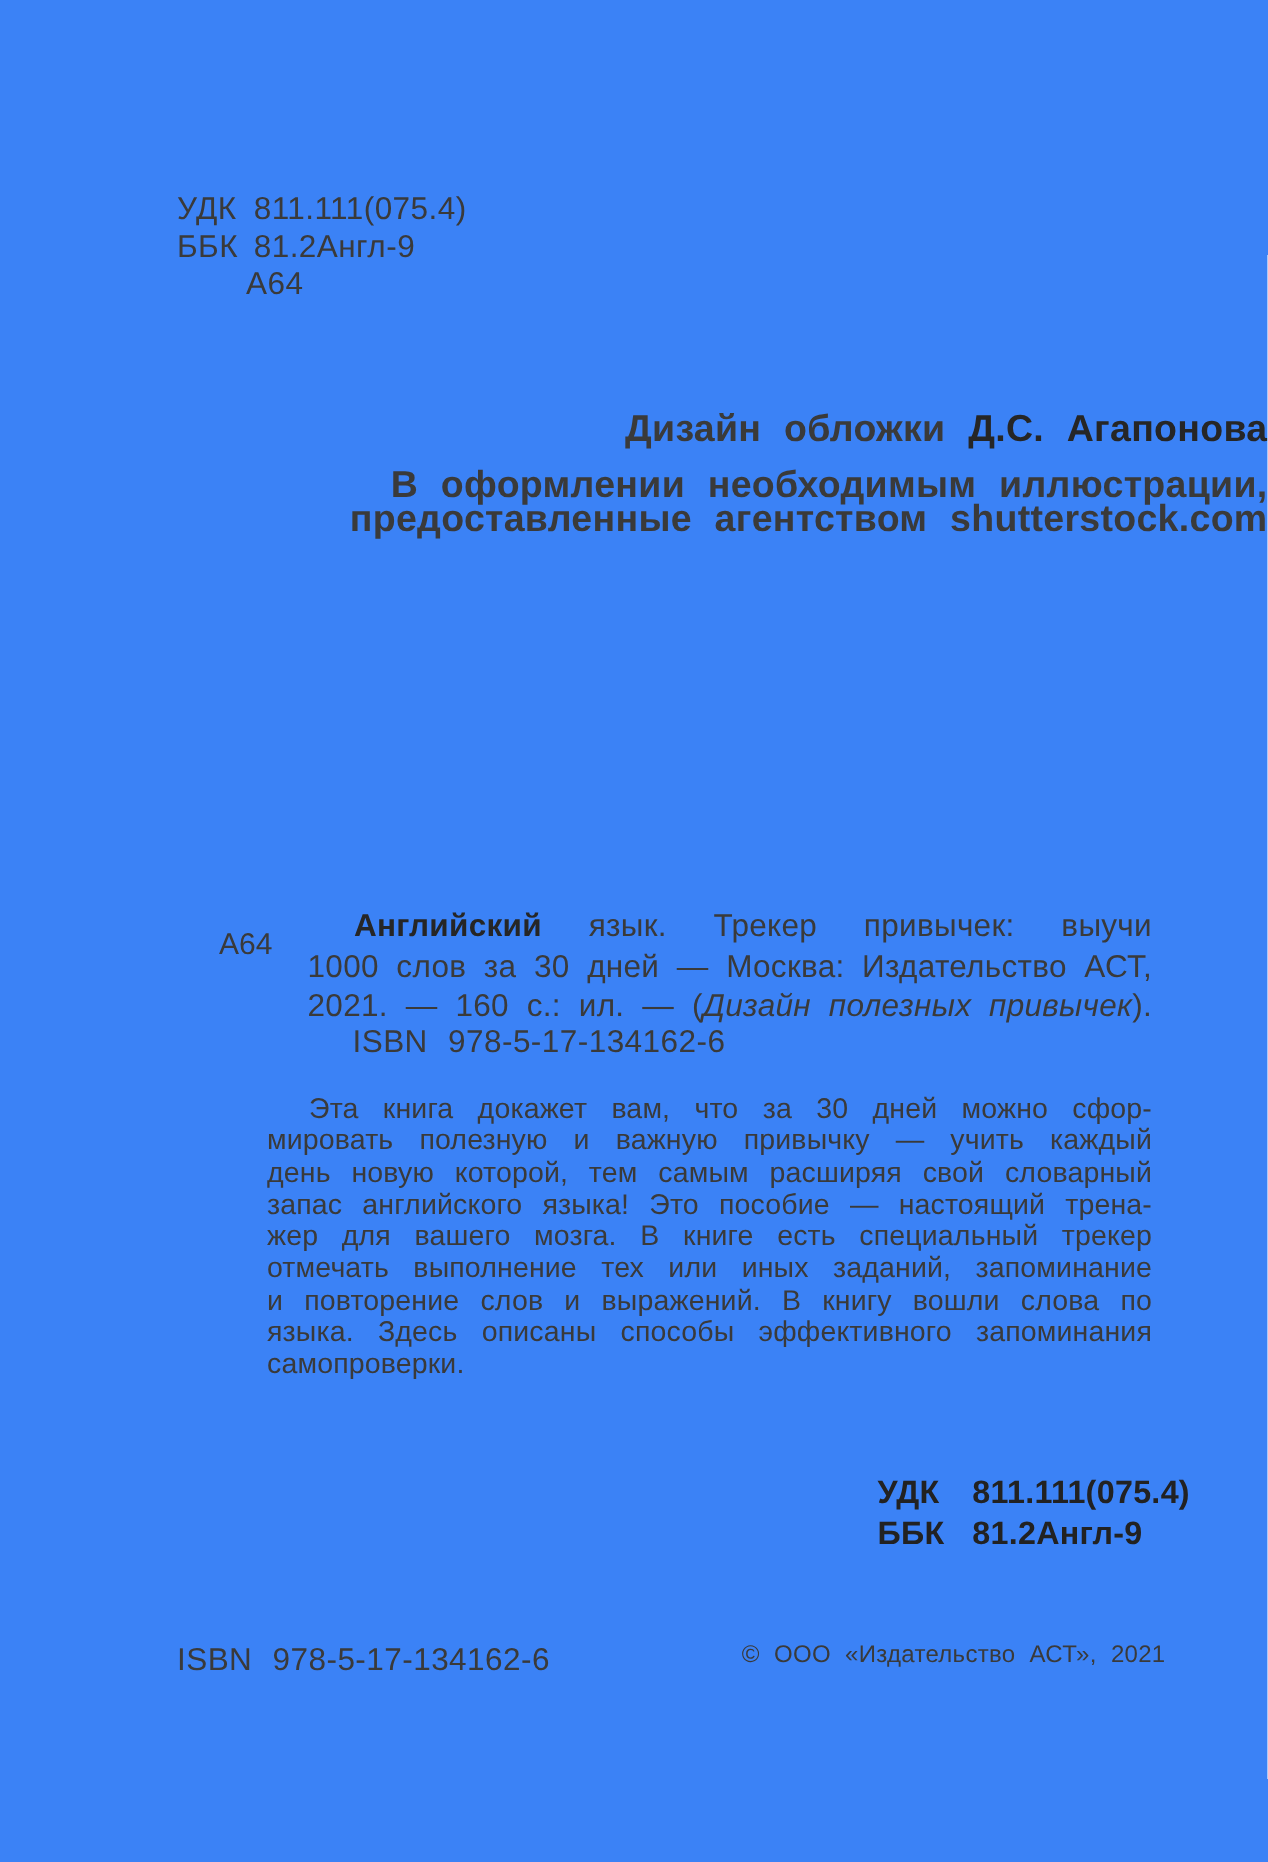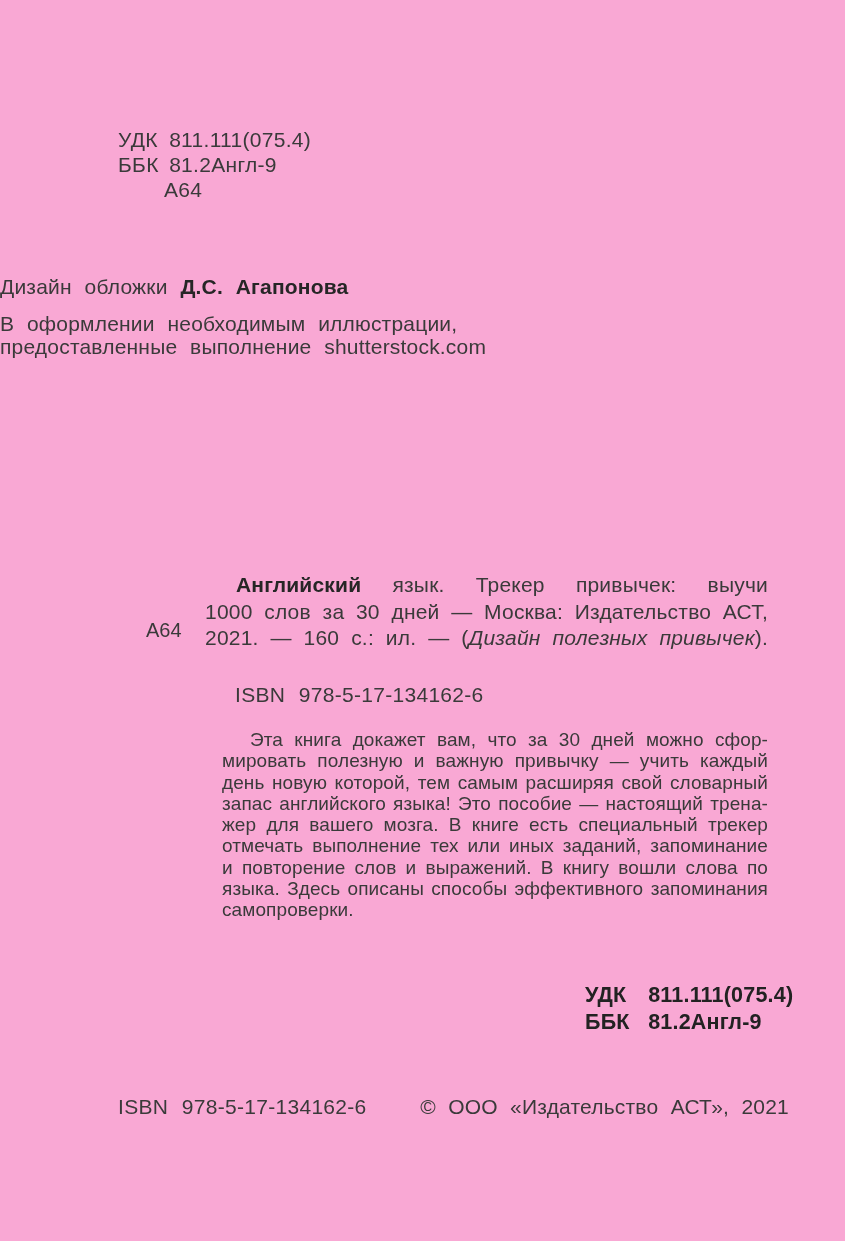--- a/index.html
+++ b/index.html
@@ -11,7 +11,7 @@
     position: relative;
     width: 845px;
     height: 1241px;
-    background: #f9a8d4;
+    background: #3b82f6;
     font-family: "Liberation Sans", sans-serif;
     color: #3a3a3a;
     overflow: hidden;

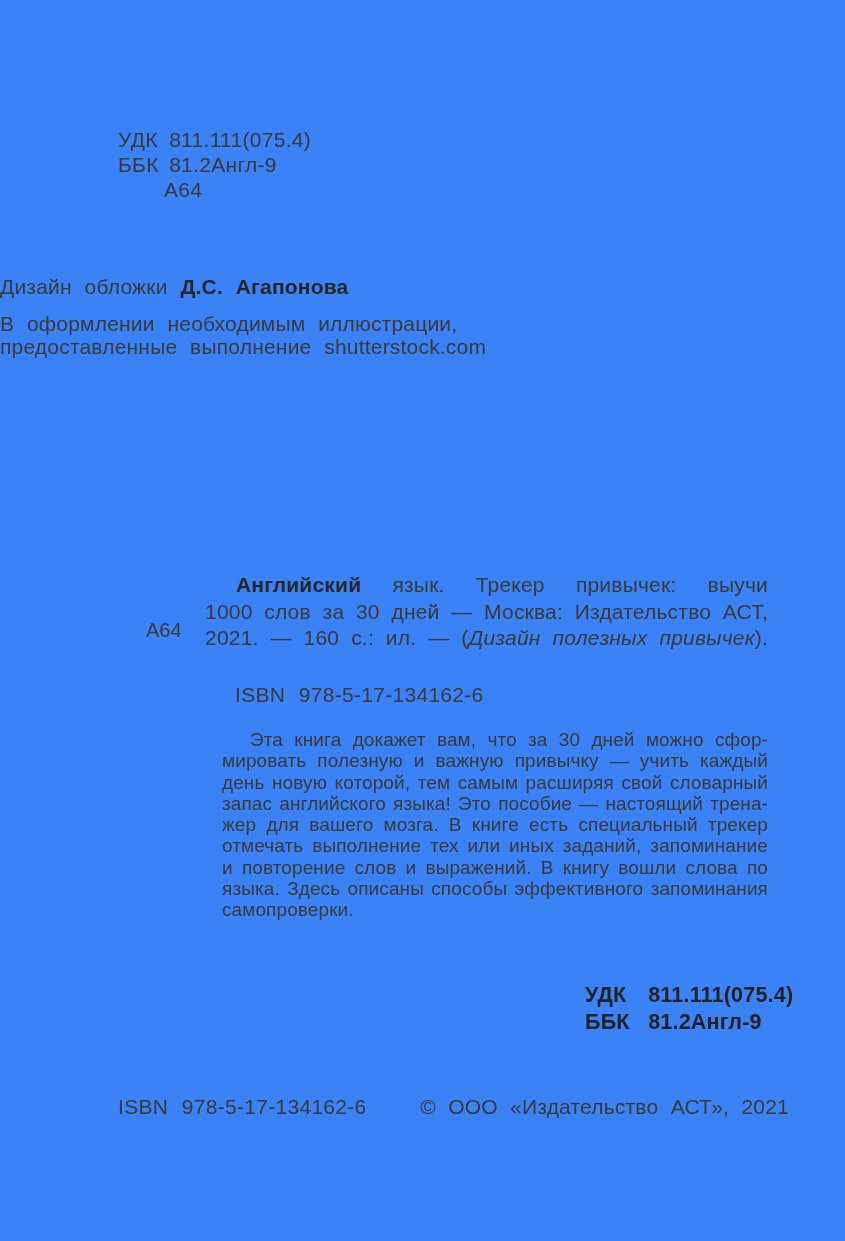--- a/index.html
+++ b/index.html
@@ -36,11 +36,12 @@
     left: 0;
     right: 0;
     top: 275px;
-    text-align: left;
-    font-size: 21px;
+    text-align: right;
+    font-size: 25px;
     line-height: 23px;
     word-spacing: 0.32em;
     letter-spacing: 0.2px;
+    font-weight: bold;
   }
   .credits .design-line { margin-bottom: 14px; }
   .credits b { color: #262626; }

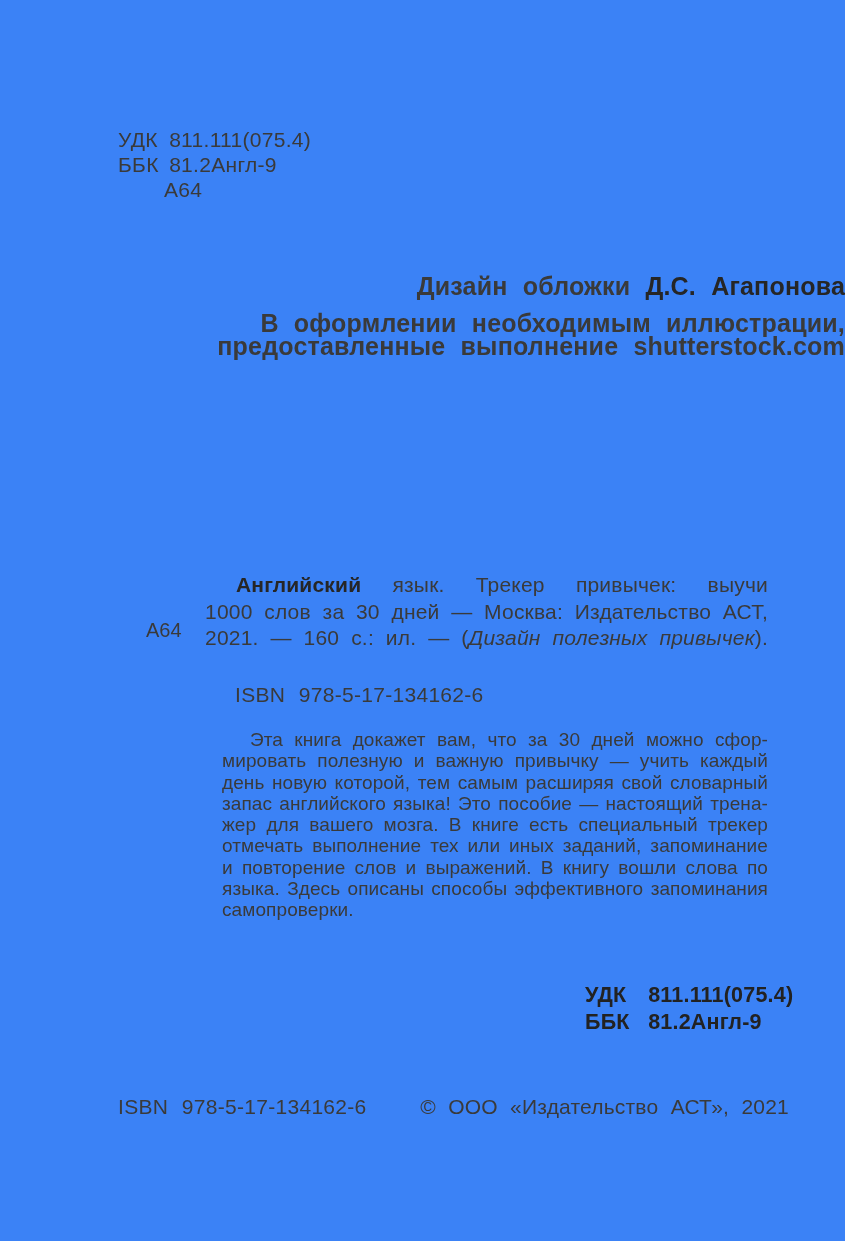--- a/index.html
+++ b/index.html
@@ -151,7 +151,7 @@
       <b>Д.С. Агапонова</b>
     </div>
     <div>В оформлении необходимым иллюстрации,</div>
-    <div>предоставленные выполнение shutterstock.com</div>
+    <div>предоставленные агентством shutterstock.com</div>
   </div>
 
   <div class="bib-margin-code">А64</div>

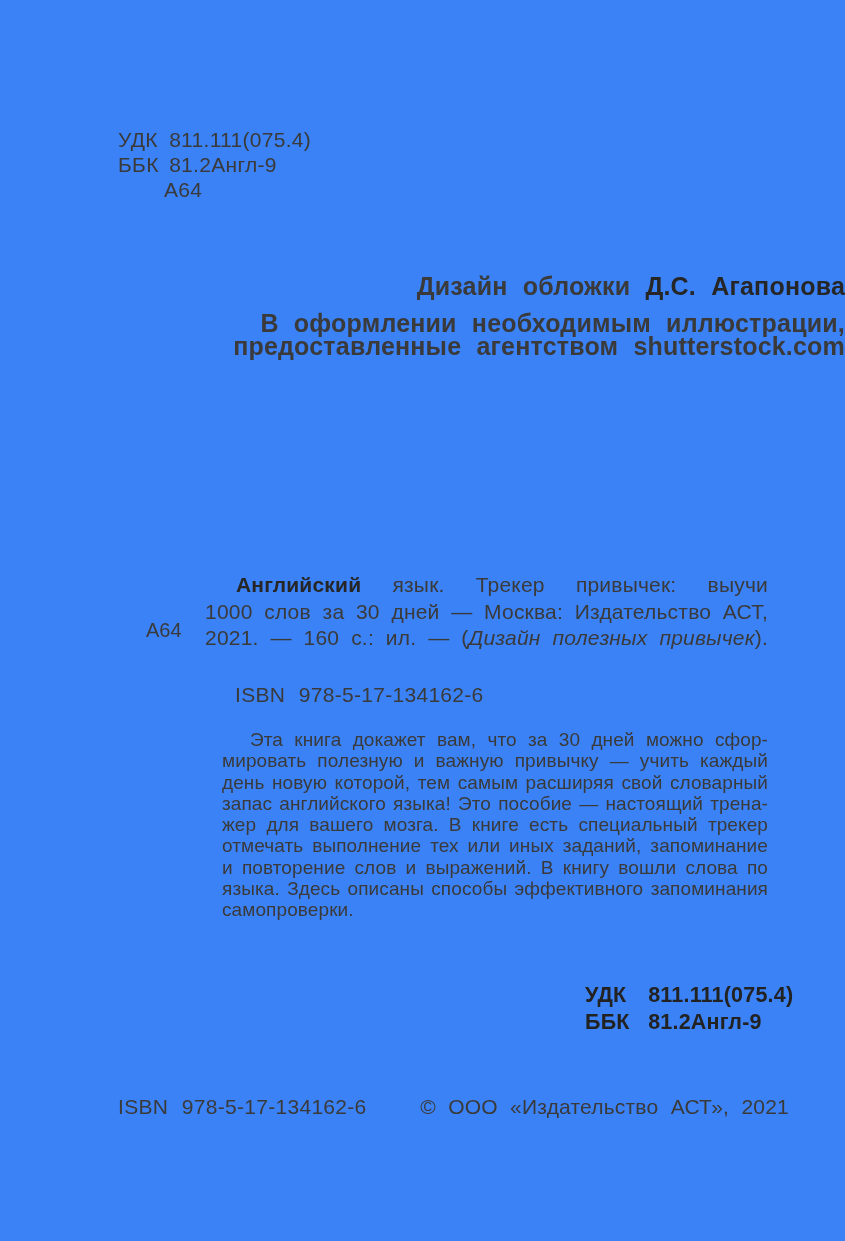--- a/index.html
+++ b/index.html
@@ -50,7 +50,7 @@
   .bib {
     position: absolute;
     left: 205px;
-    top: 572px;
+    top: 605px;
     width: 563px;
     font-size: 21px;
     line-height: 26.5px;

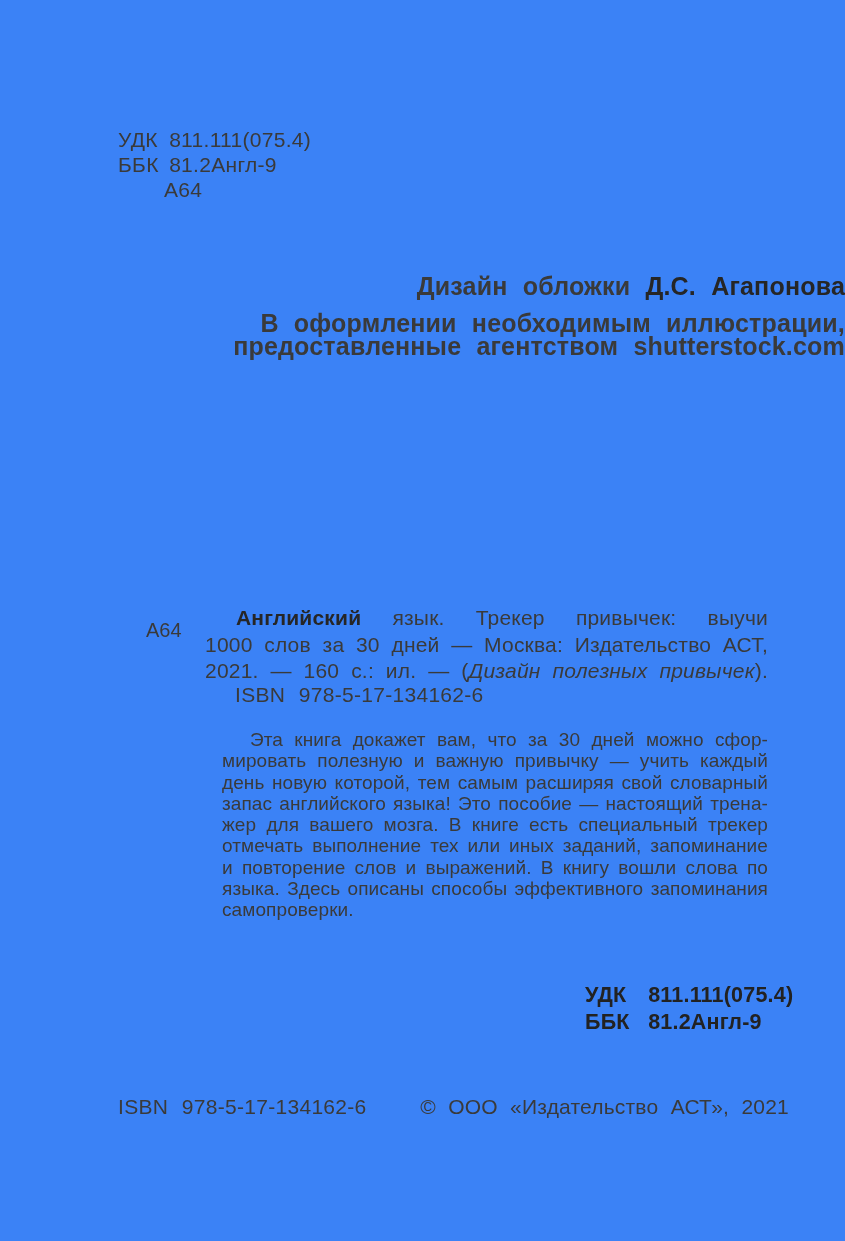--- a/index.html
+++ b/index.html
@@ -88,7 +88,7 @@
     line-height: 21.3px;
     letter-spacing: 0.1px;
   }
-  .annotation .line { min-height: 21.3px; margin-left: 44px; }
+  .annotation .line { min-height: 21.3px; }
   .annotation .first { text-indent: 28px; }
   .annotation .last {
     text-align: center;

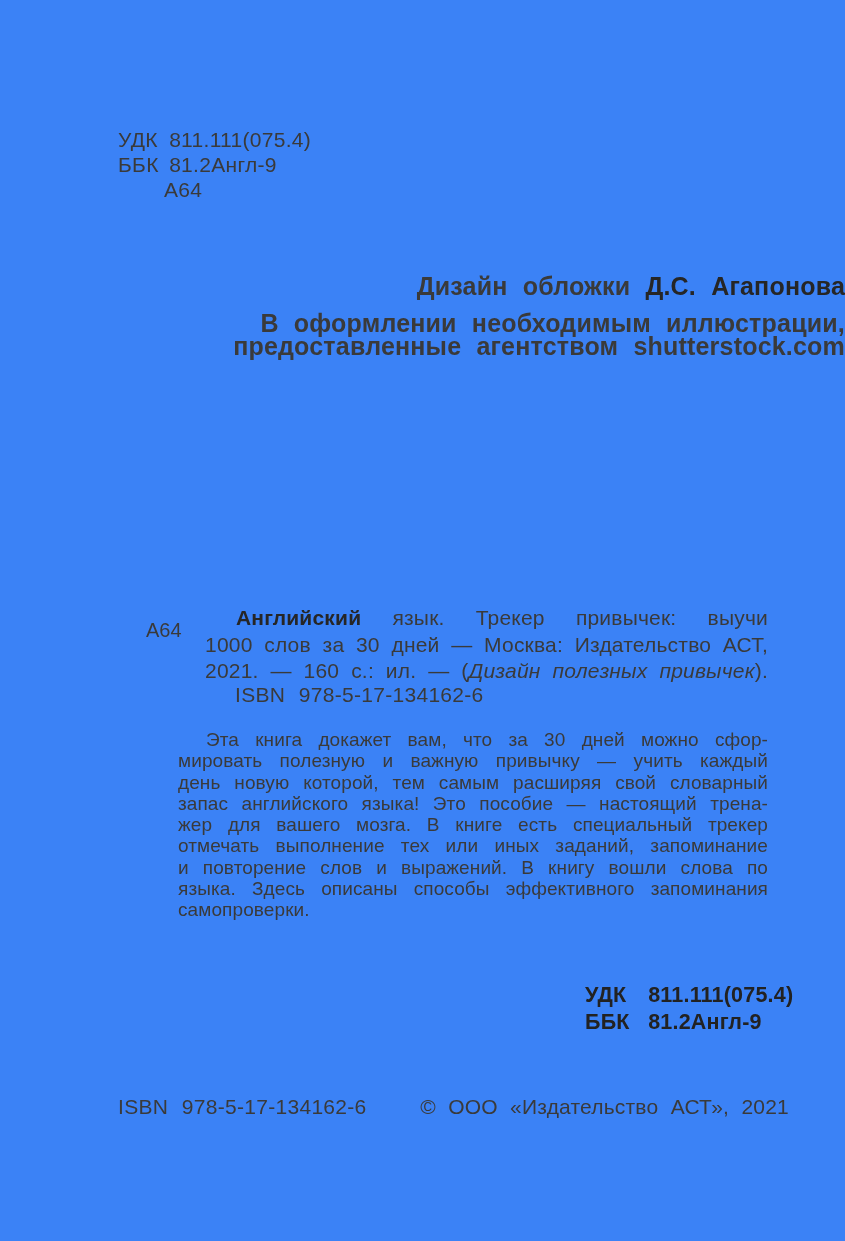--- a/index.html
+++ b/index.html
@@ -119,9 +119,9 @@
   }
   .footer-copyright {
     position: absolute;
-    right: 56px;
+    right: 68px;
     top: 1095px;
-    font-size: 21px;
+    font-size: 16px;
     word-spacing: 0.3em;
     letter-spacing: 0.2px;
   }

